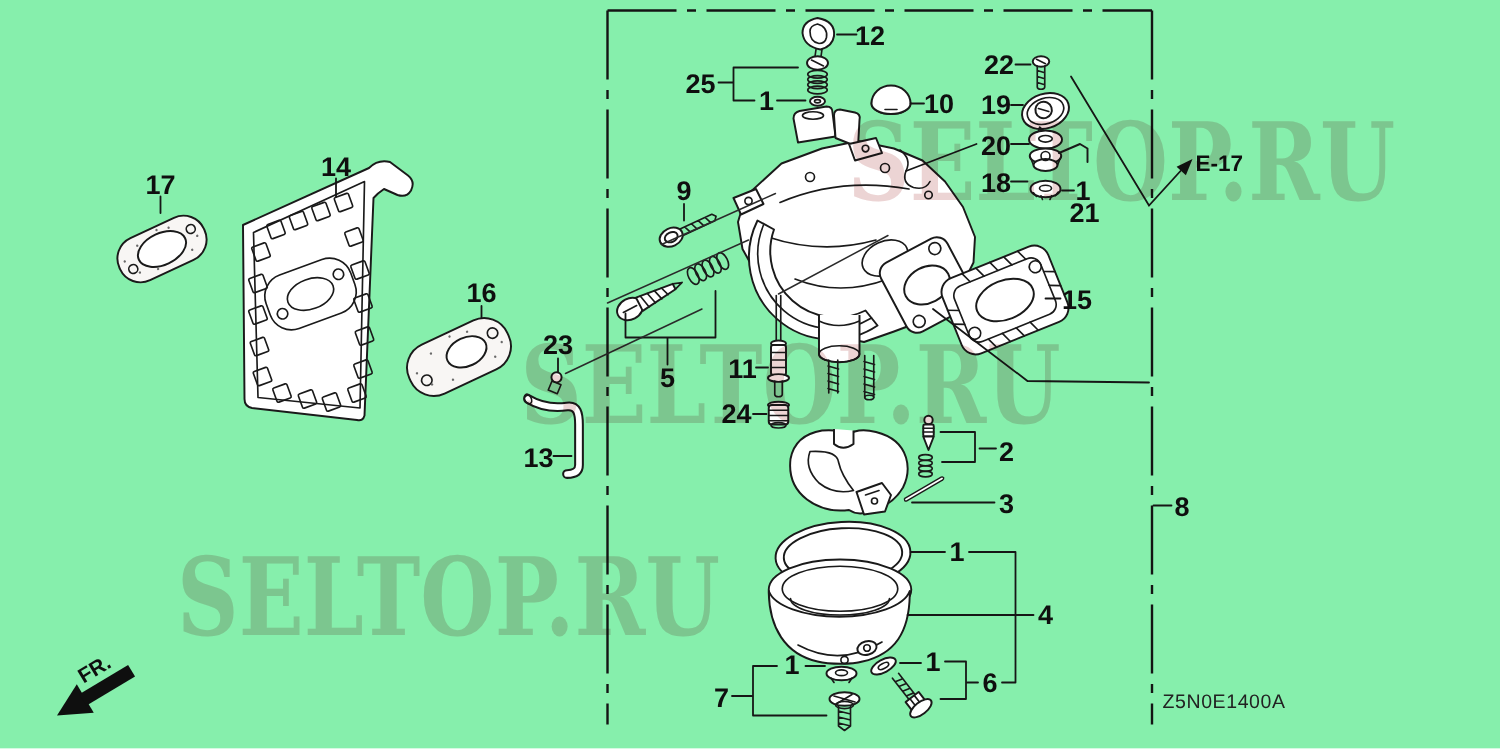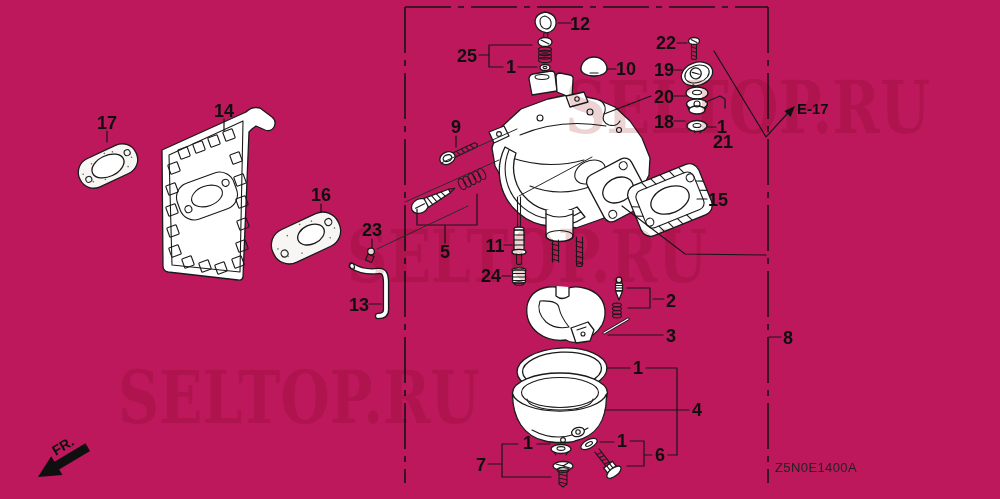--- a/index.html
+++ b/index.html
@@ -3,7 +3,7 @@
 <meta charset="utf-8">
 <style>
   html,body{margin:0;padding:0;background:#ffffff;}
-  .stage{position:relative;width:1000px;height:499px;background:#be185d;overflow:hidden;
+  .stage{position:relative;width:1000px;height:499px;background:#86efac;overflow:hidden;
          font-family:"Liberation Sans",sans-serif;}
   svg{position:absolute;left:0;top:0;}
   .ln{stroke:#1a1a1a;fill:none;stroke-width:1.3;stroke-linecap:round;stroke-linejoin:round;}

